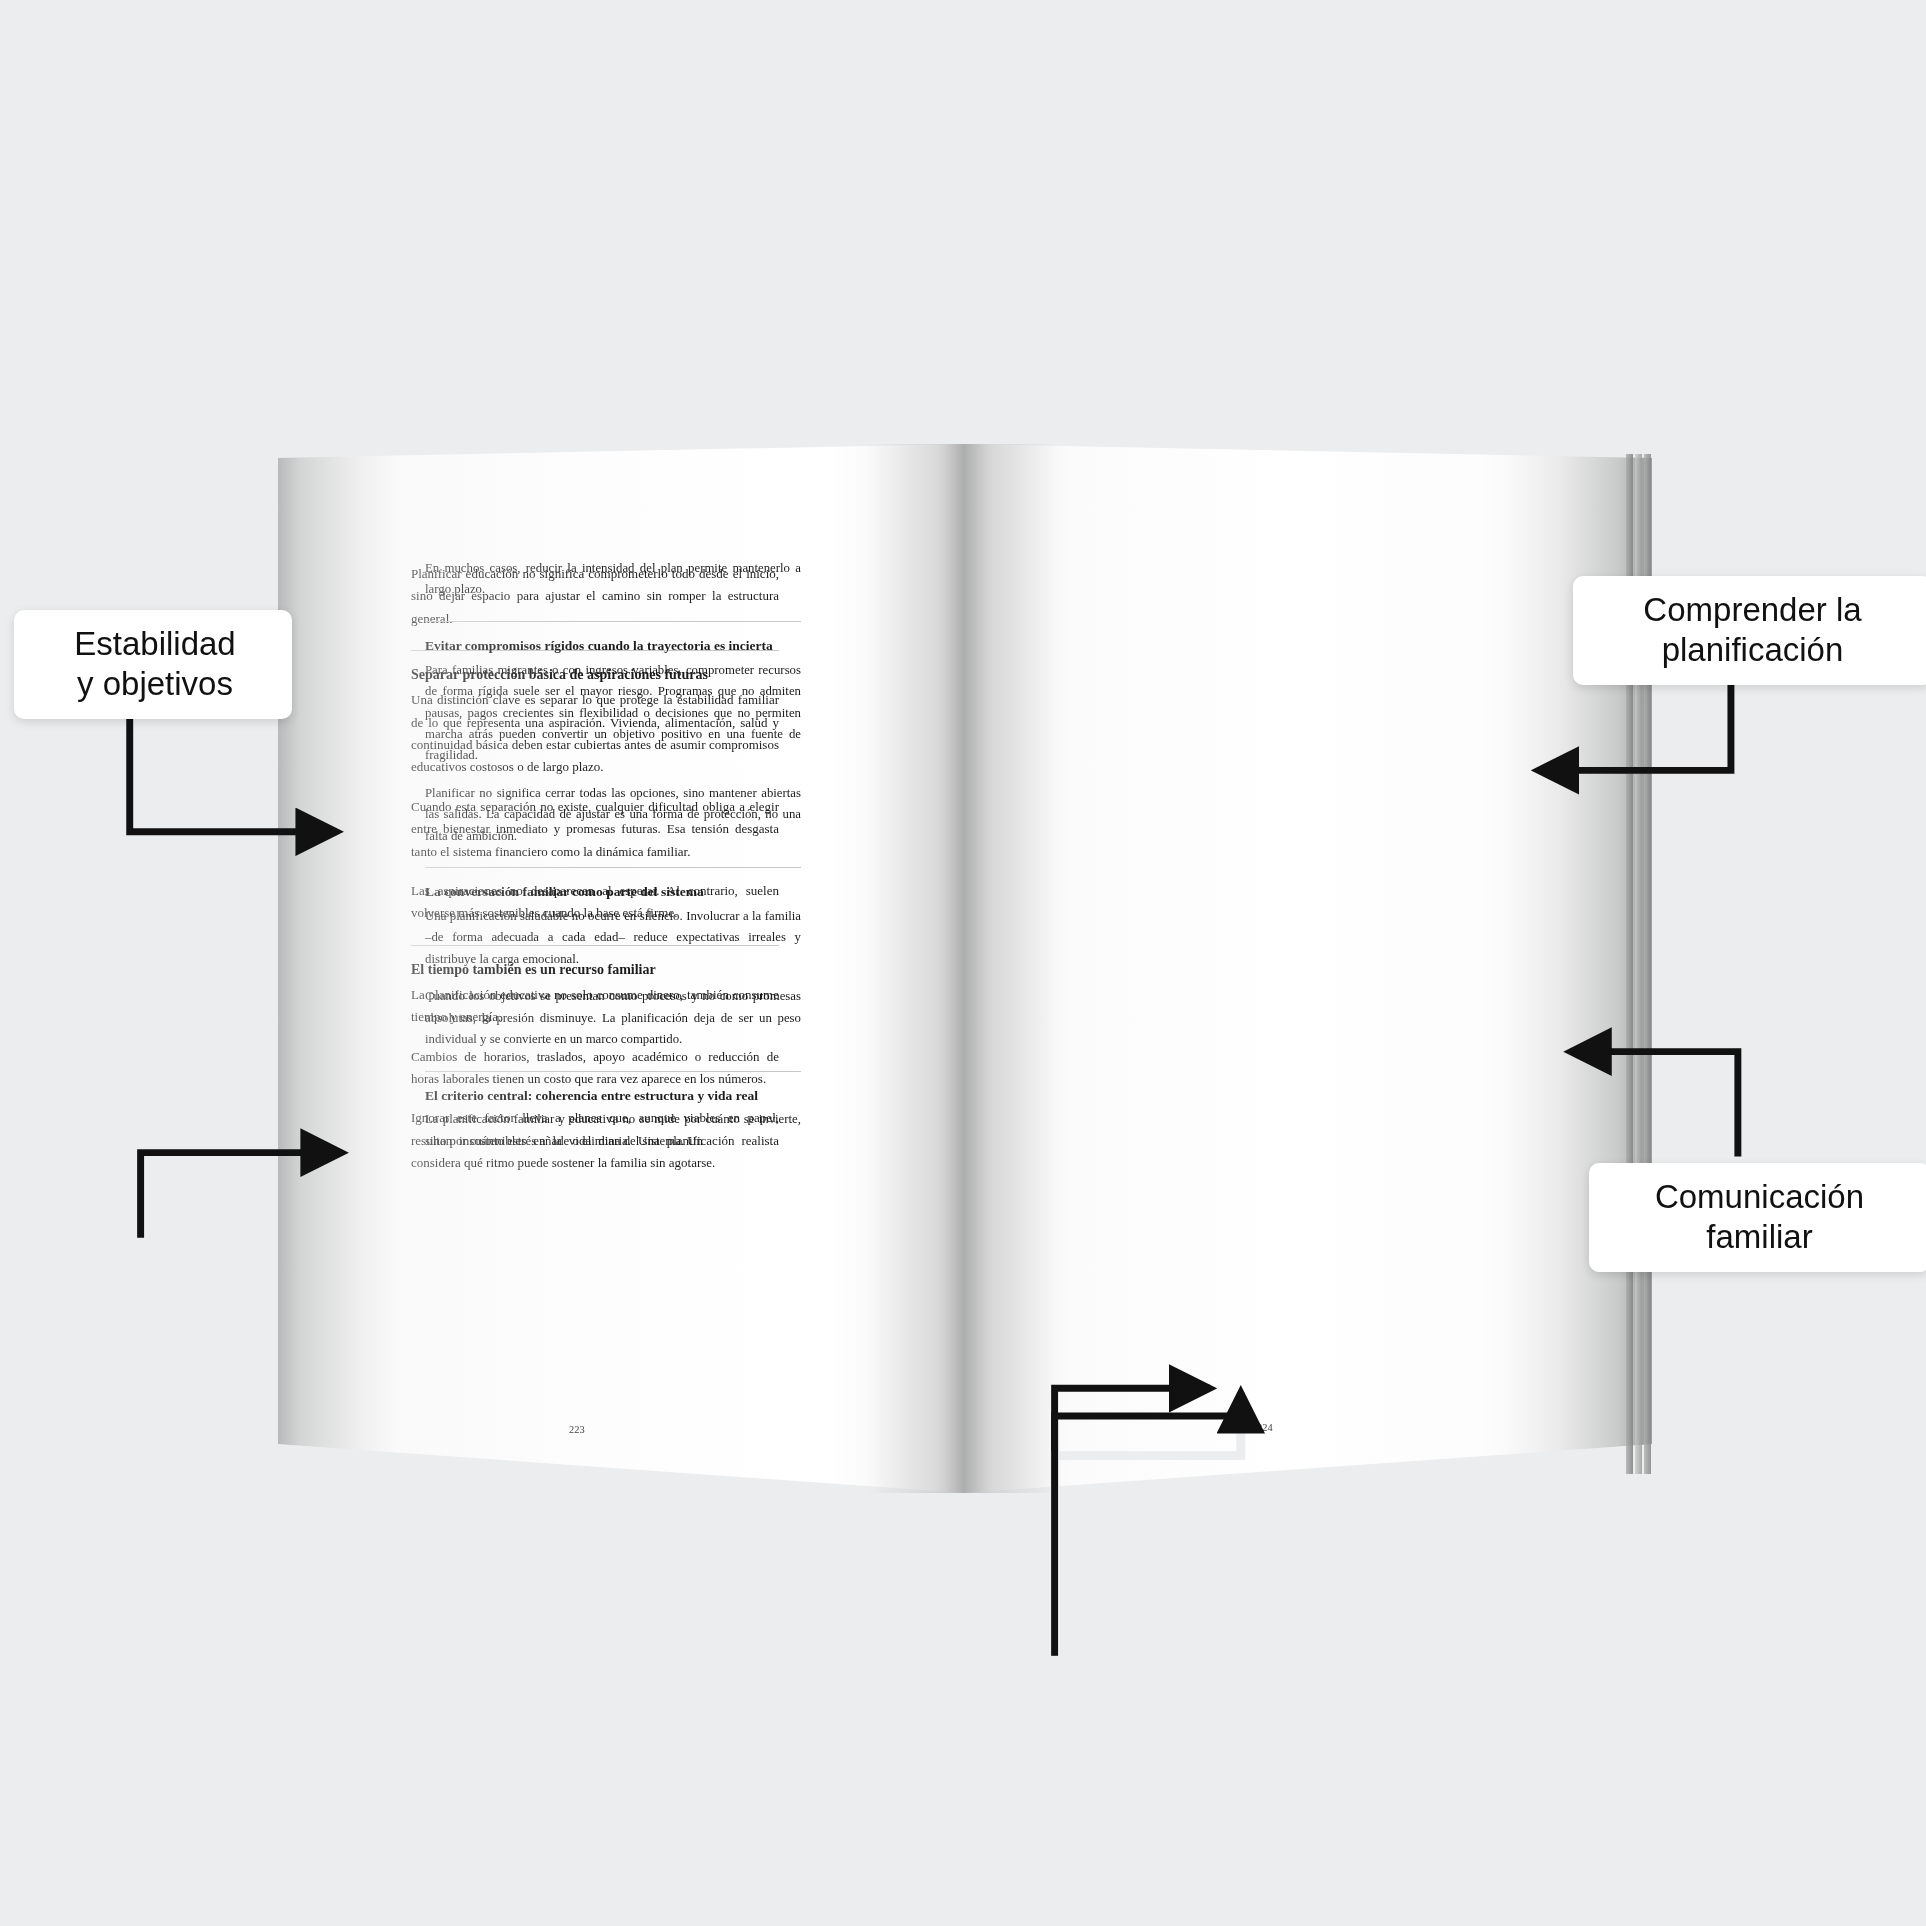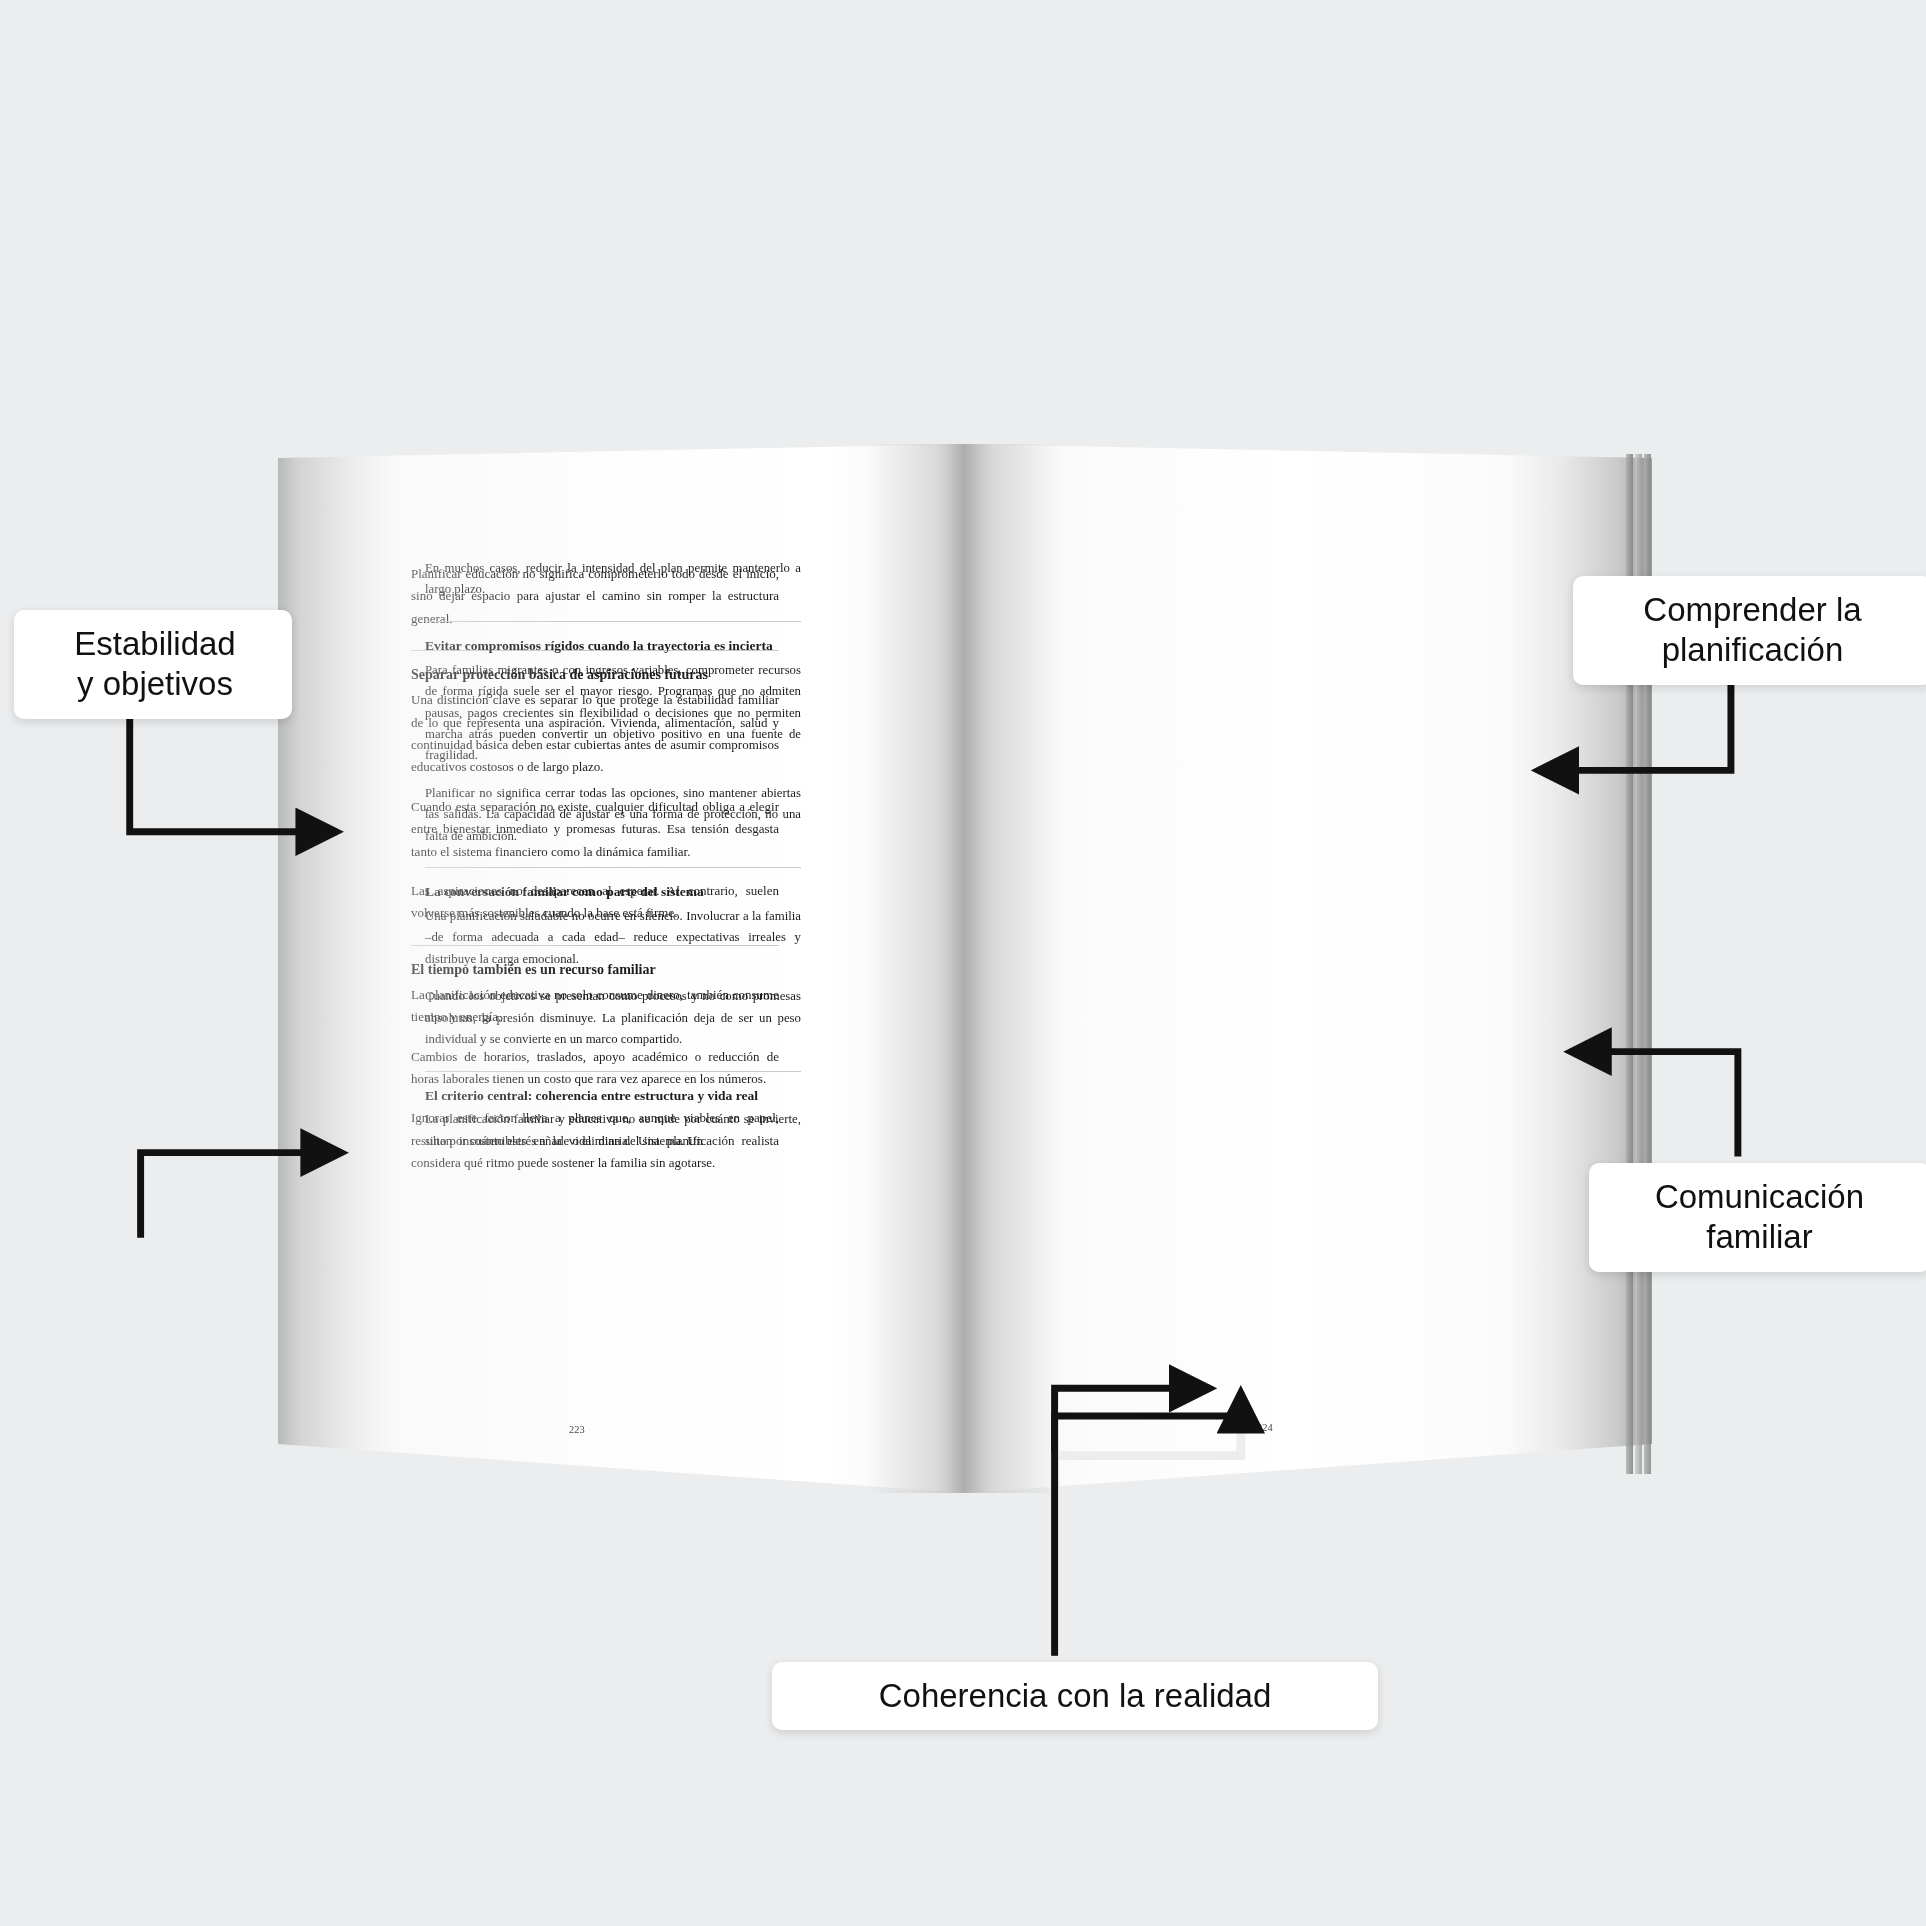--- a/index.html
+++ b/index.html
@@ -230,7 +230,6 @@
 planificación</div>
   <div class="callout" id="c4">Comunicación
 familiar</div>
-  <div class="callout" id="c5">Coherencia con la realidad</div>
 
 </div>
 

